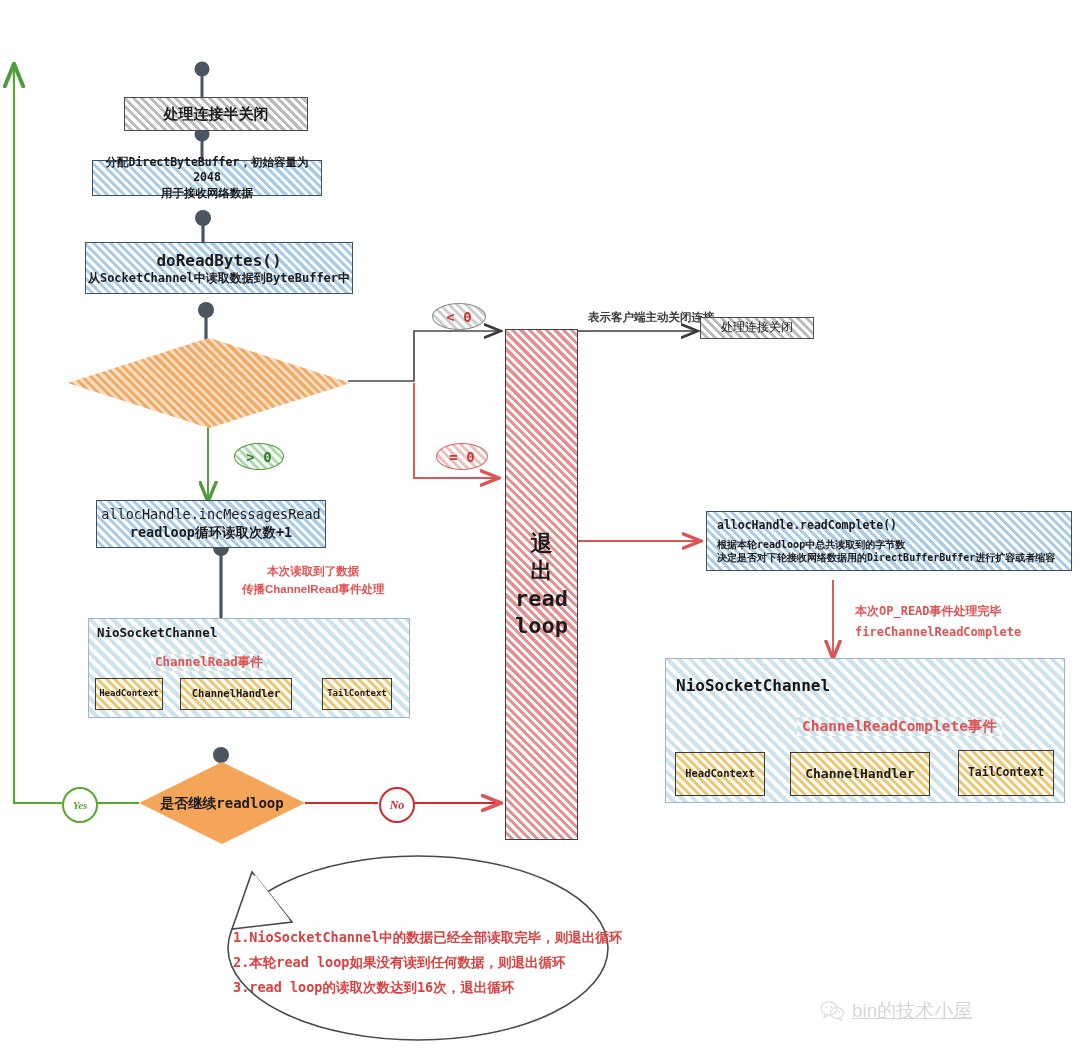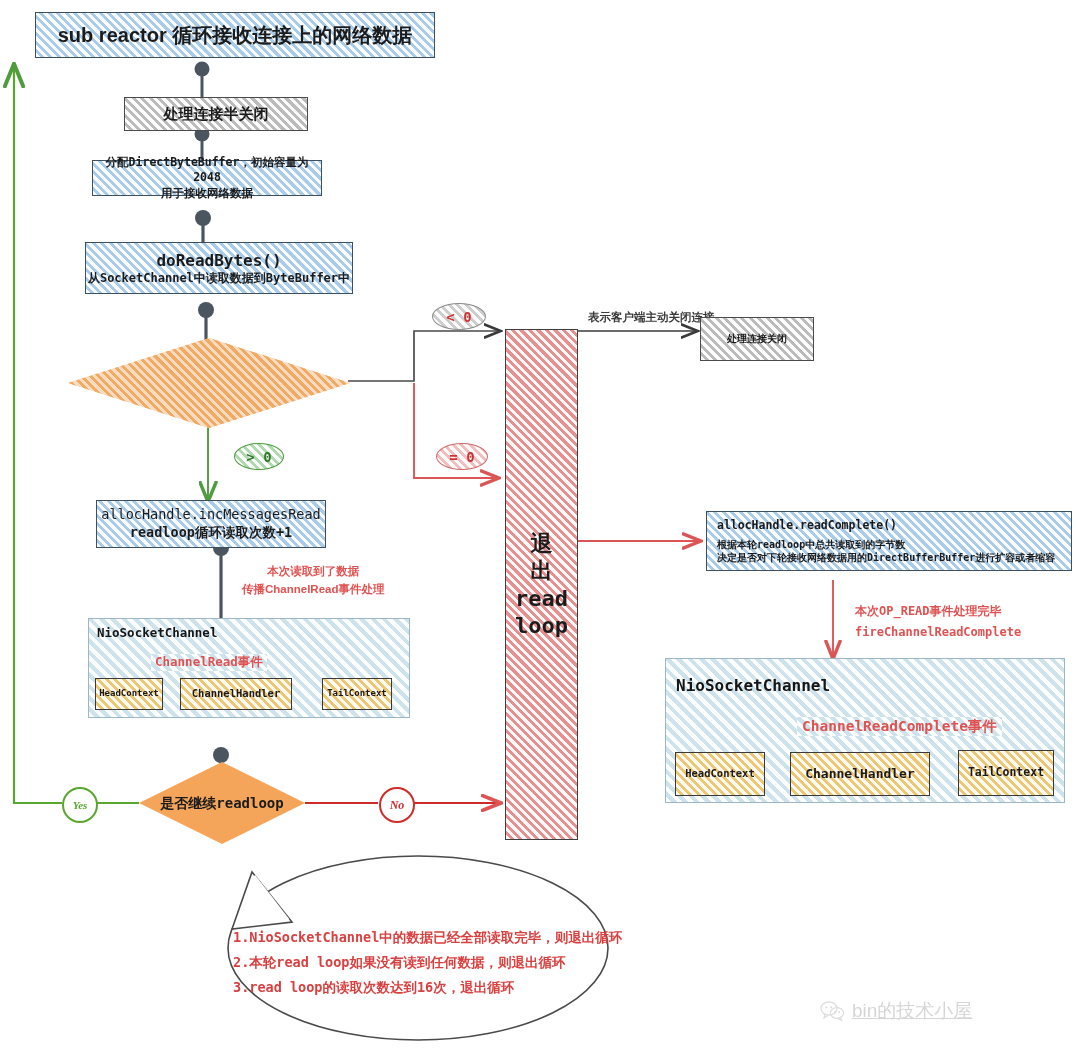--- a/index.html
+++ b/index.html
@@ -234,9 +234,6 @@
     <path d="M254,876 L288,920" stroke="#ffffff" stroke-width="3"></path>
   </svg>
 
-  <div class="node blue" style="left:35px;top:12px;width:400px;height:46px;font-size:20px;font-weight:600;">
-    <span>sub reactor 循环接收连接上的网络数据</span>
-  </div>
 
   <div class="node grey" style="left:124px;top:97px;width:184px;height:34px;font-size:15px;font-weight:600;">
     <span>处理连接半关闭</span>

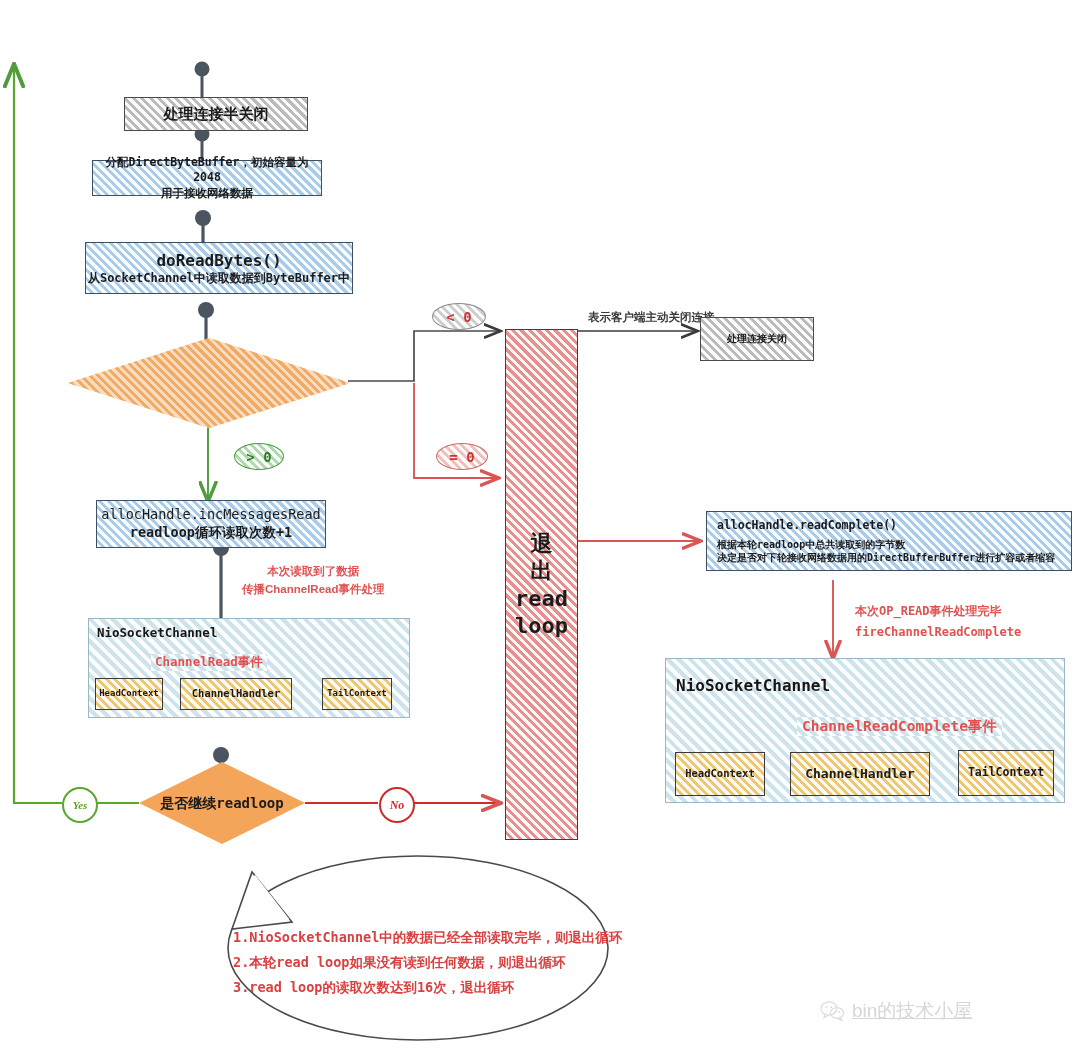--- a/index.html
+++ b/index.html
@@ -277,7 +277,7 @@
     <span>表示客户端主动关闭连接</span>
   </div>
 
-  <div class="node grey" style="left:700px;top:317px;width:114px;height:44px;font-size:10px;font-weight:700;">
+  <div class="node grey" style="left:700px;top:317px;width:114px;height:22px;font-size:12px;font-weight:400;">
     <span>处理连接关闭</span>
   </div>
 

